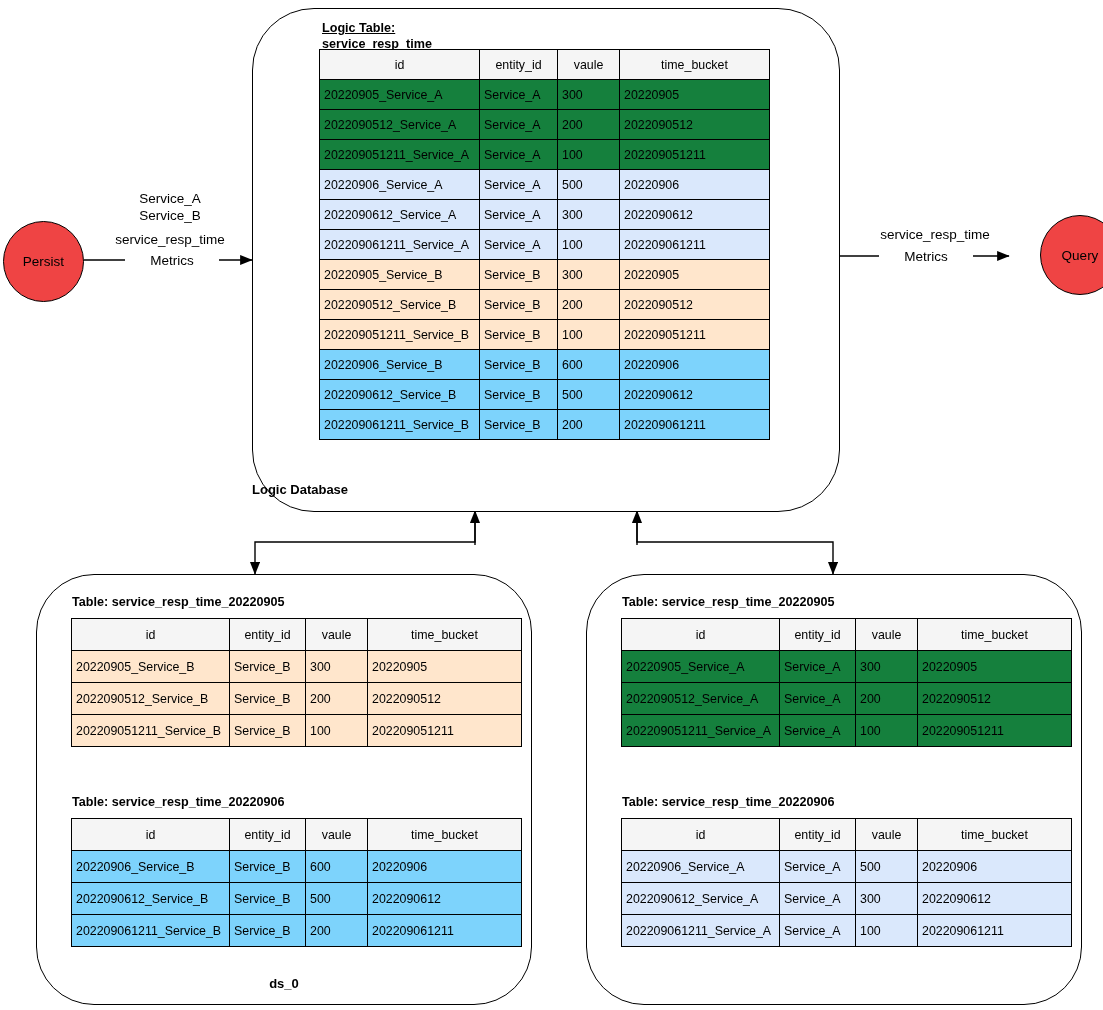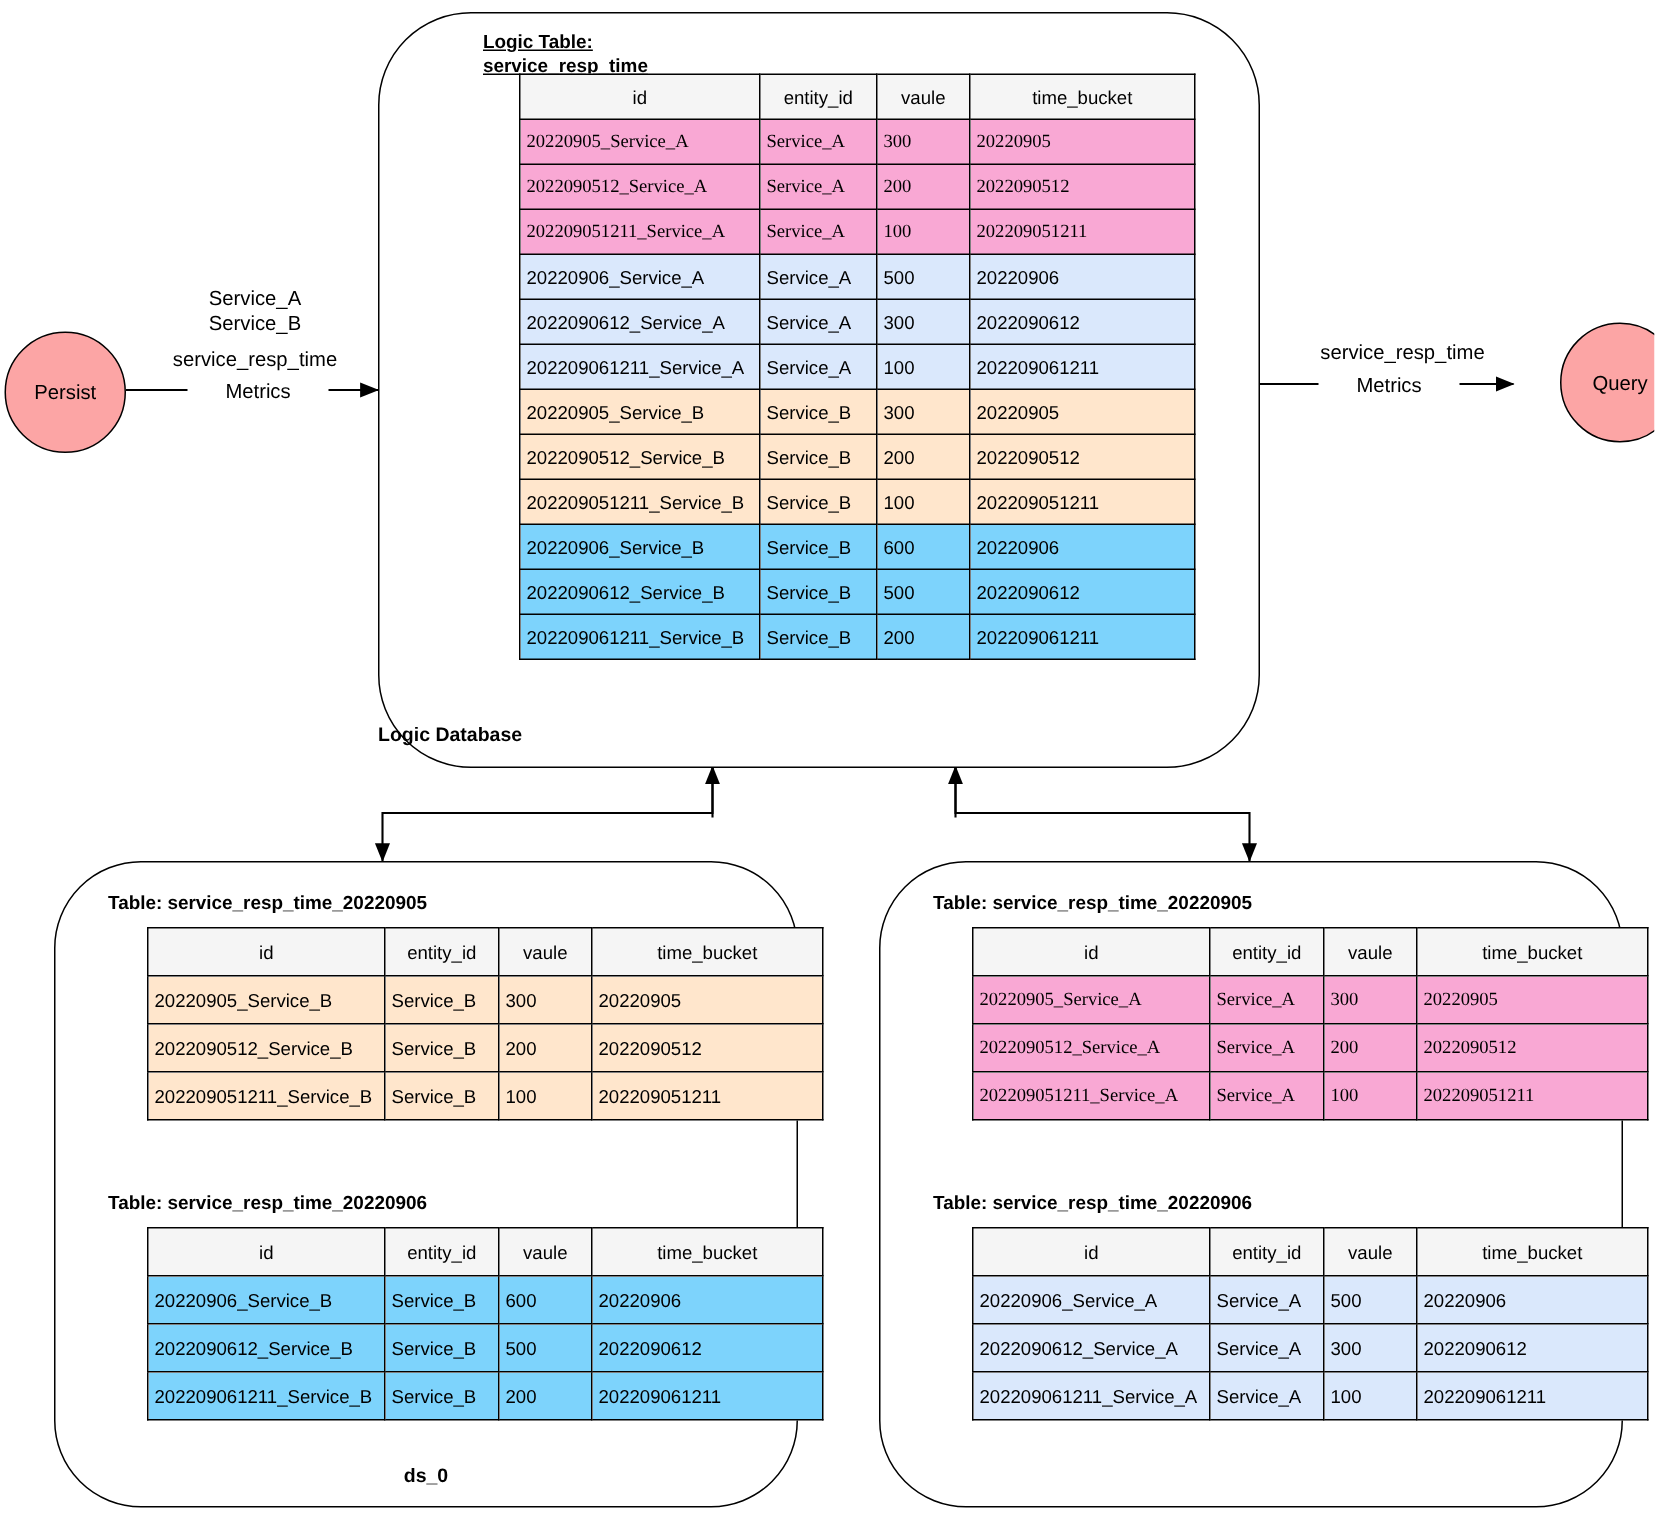--- a/index.html
+++ b/index.html
@@ -91,7 +91,6 @@
     table-layout: fixed;
     background: #ffffff;
     font-size: 12.4px;
-    margin-left: 27px;
   }
   table.grid th,
   table.grid td {

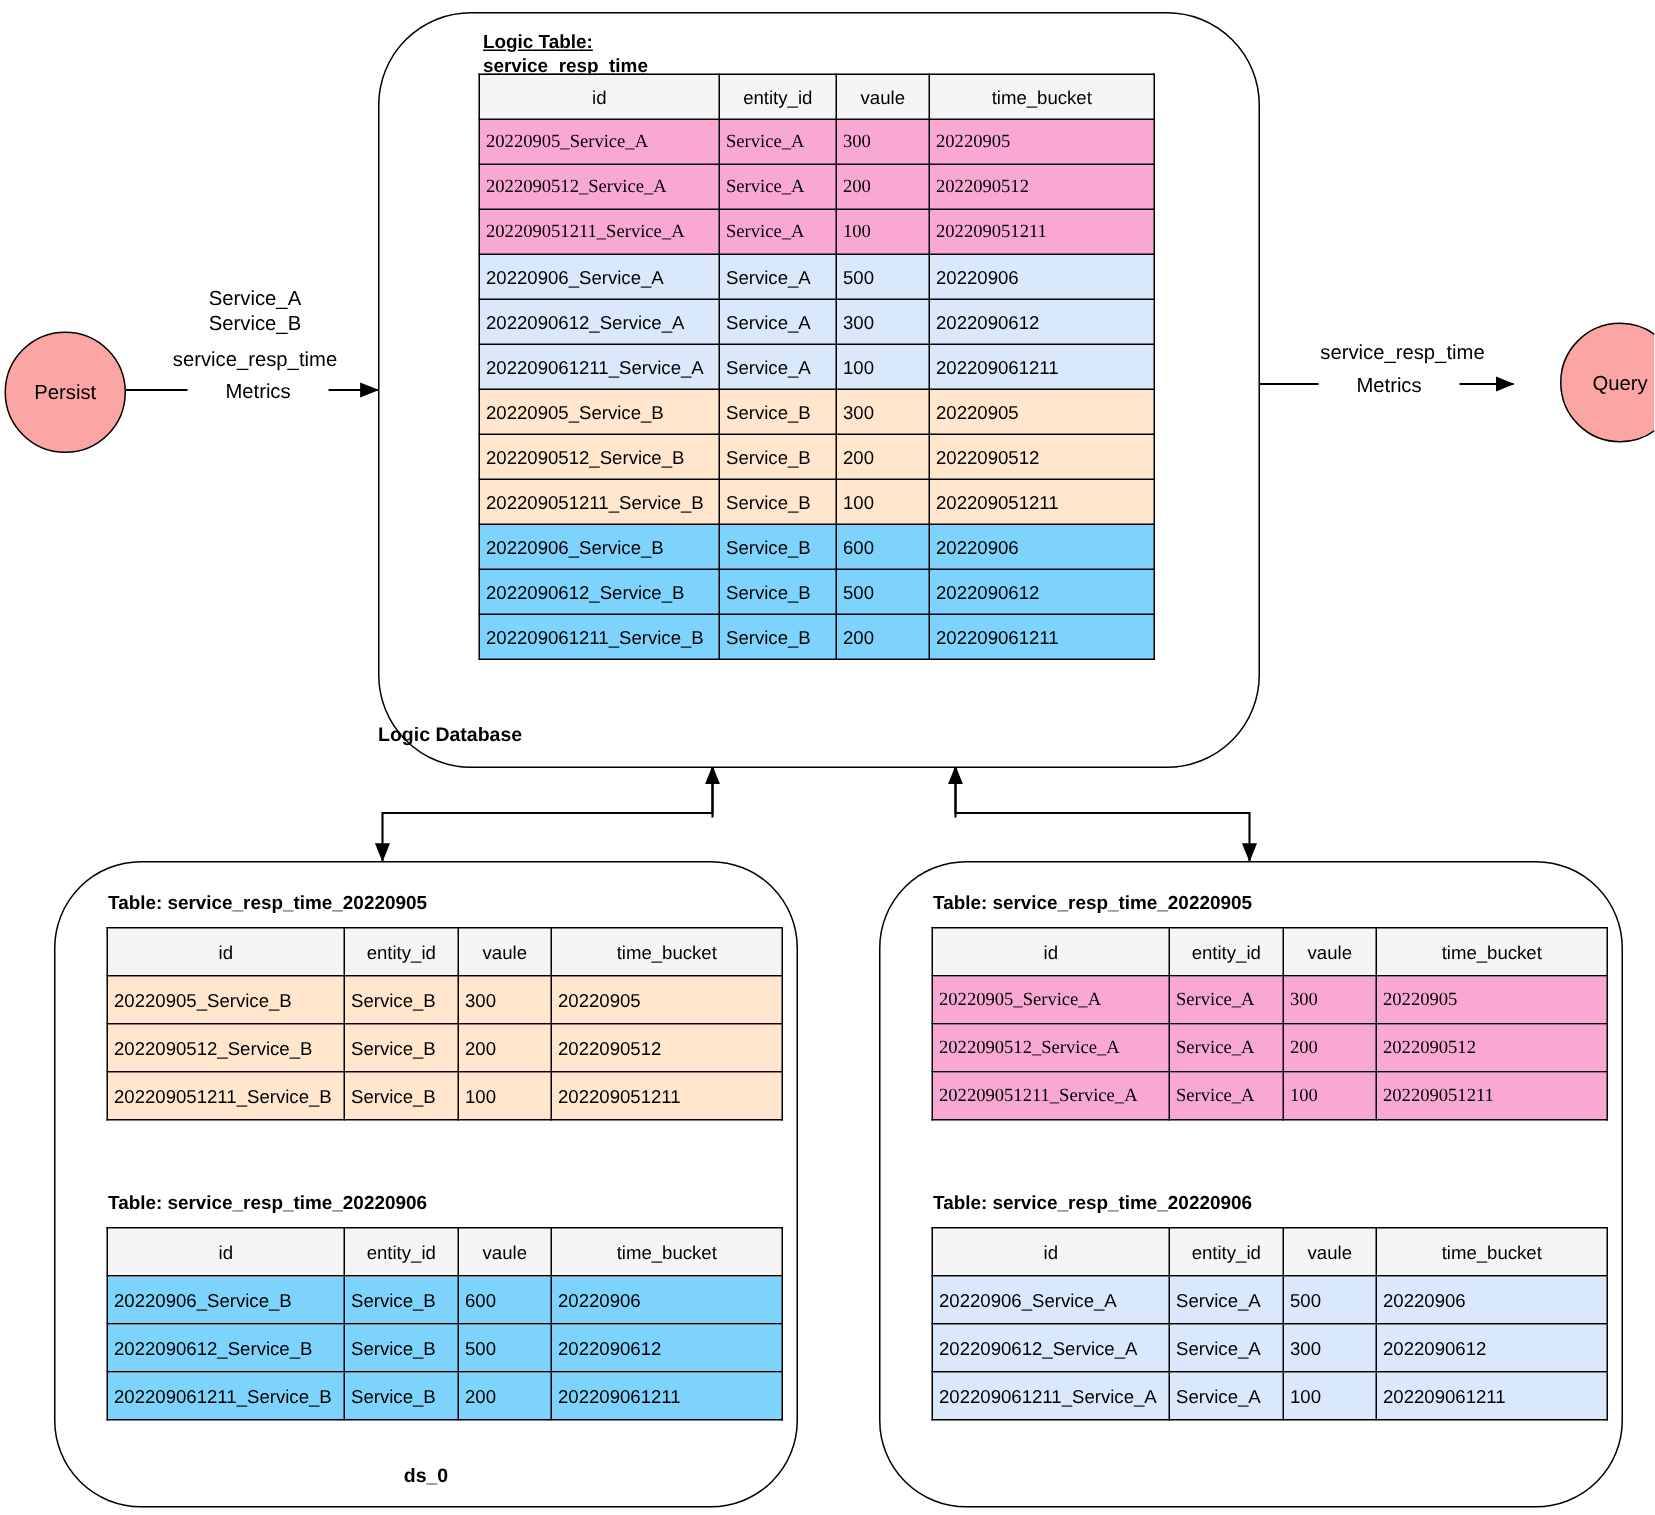--- a/index.html
+++ b/index.html
@@ -116,7 +116,7 @@
     font-size: 12.4px;
   }
   
-  tr.tint-green  td { background: #f9a8d4; font-family: Liberation Serif, serif; }
+  tr.tint-green  td { background: #15803d; }
   tr.tint-blue   td { background: #dae8fc; }
   tr.tint-orange td { background: #ffe6cc; }
   tr.tint-yellow td { background: #7dd3fc; }

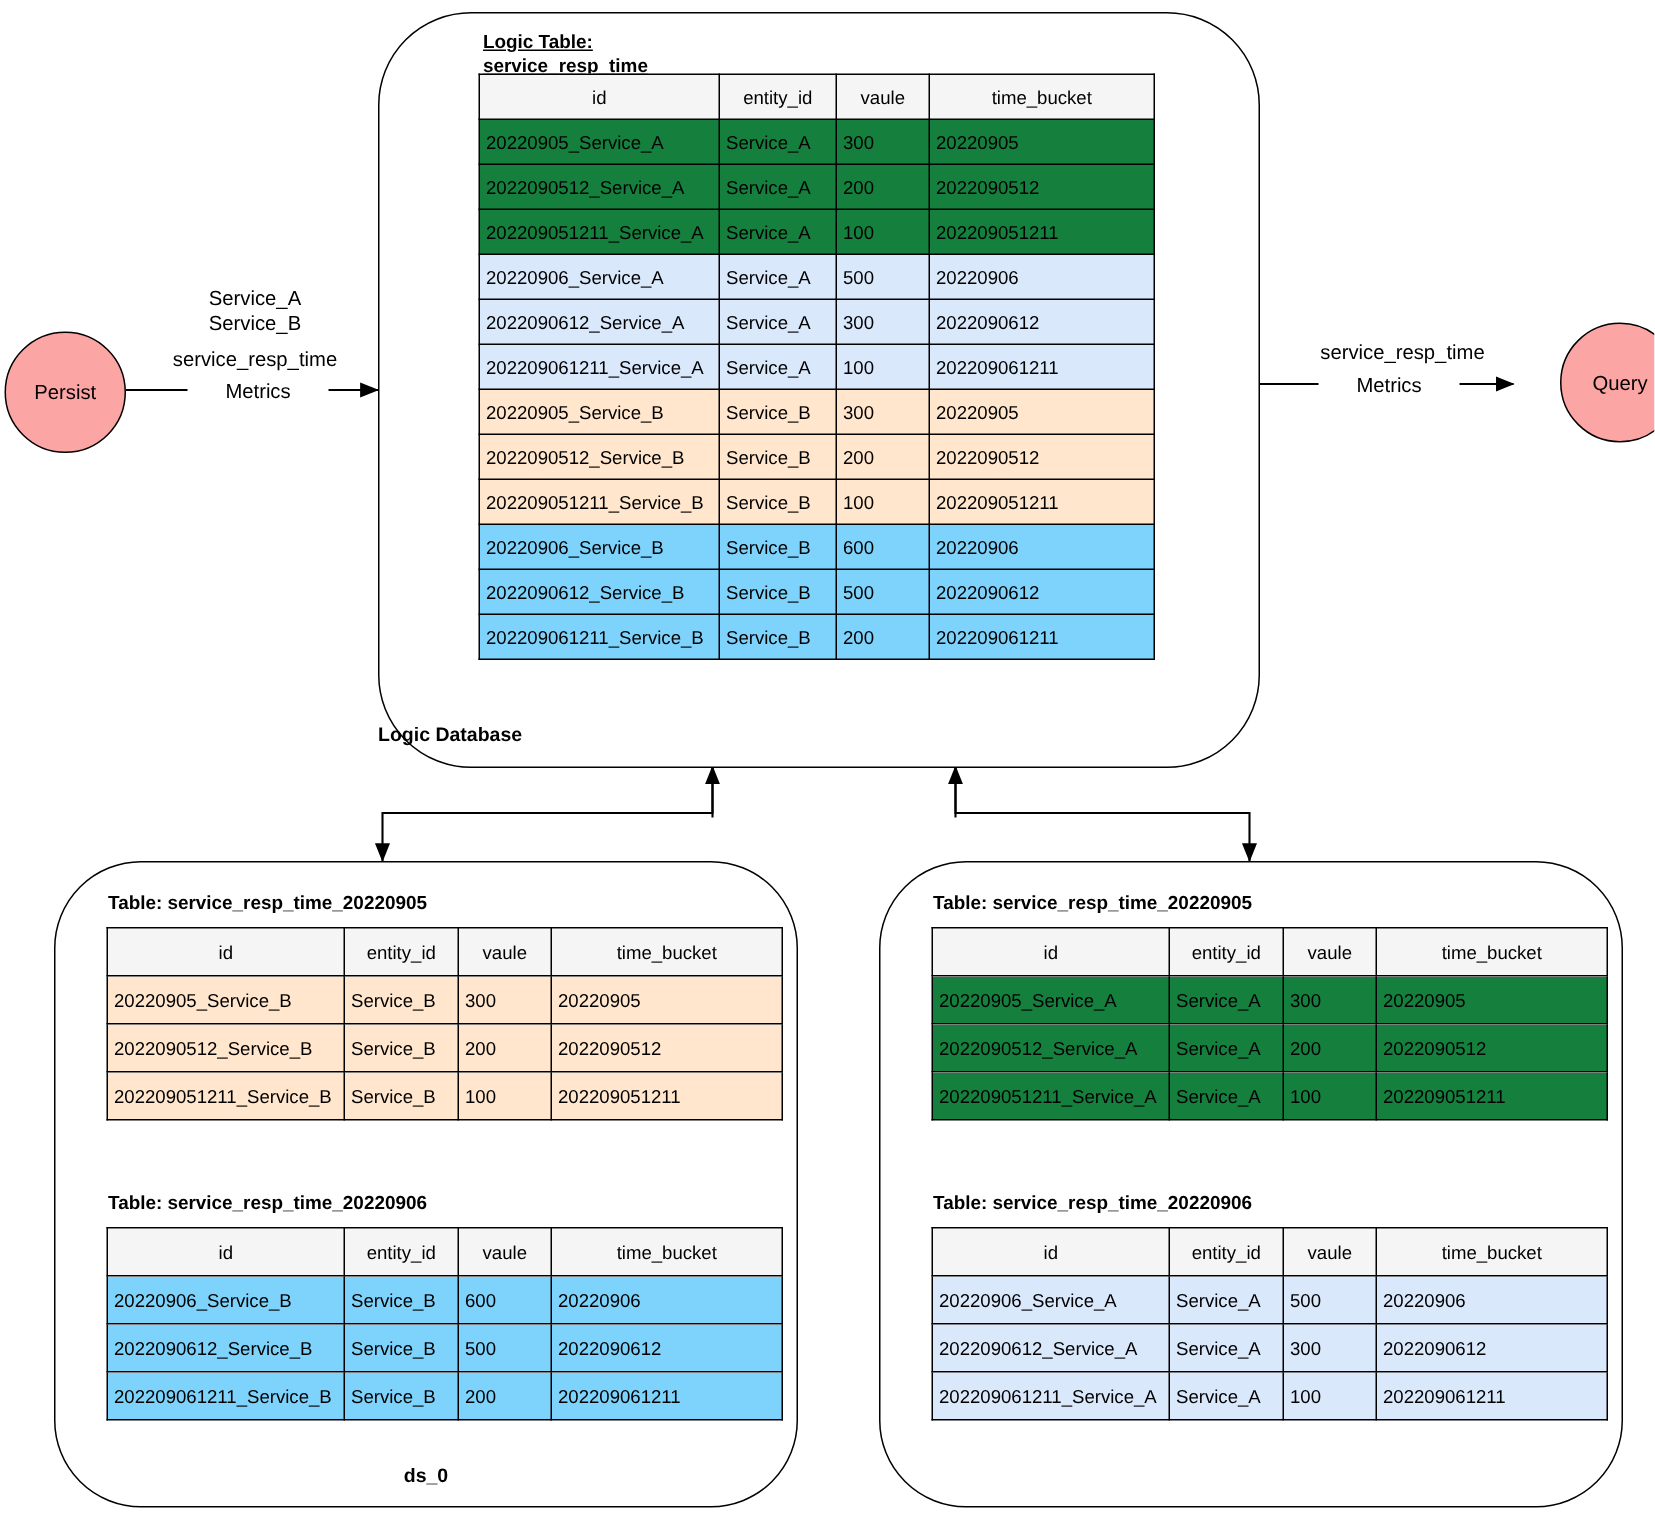--- a/index.html
+++ b/index.html
@@ -32,7 +32,7 @@
     position: absolute;
     border: 1.3px solid #000;
     border-radius: 50%;
-    background: #fca5a5;
+    background: #ef4444;
     display: flex;
     align-items: center;
     justify-content: center;

